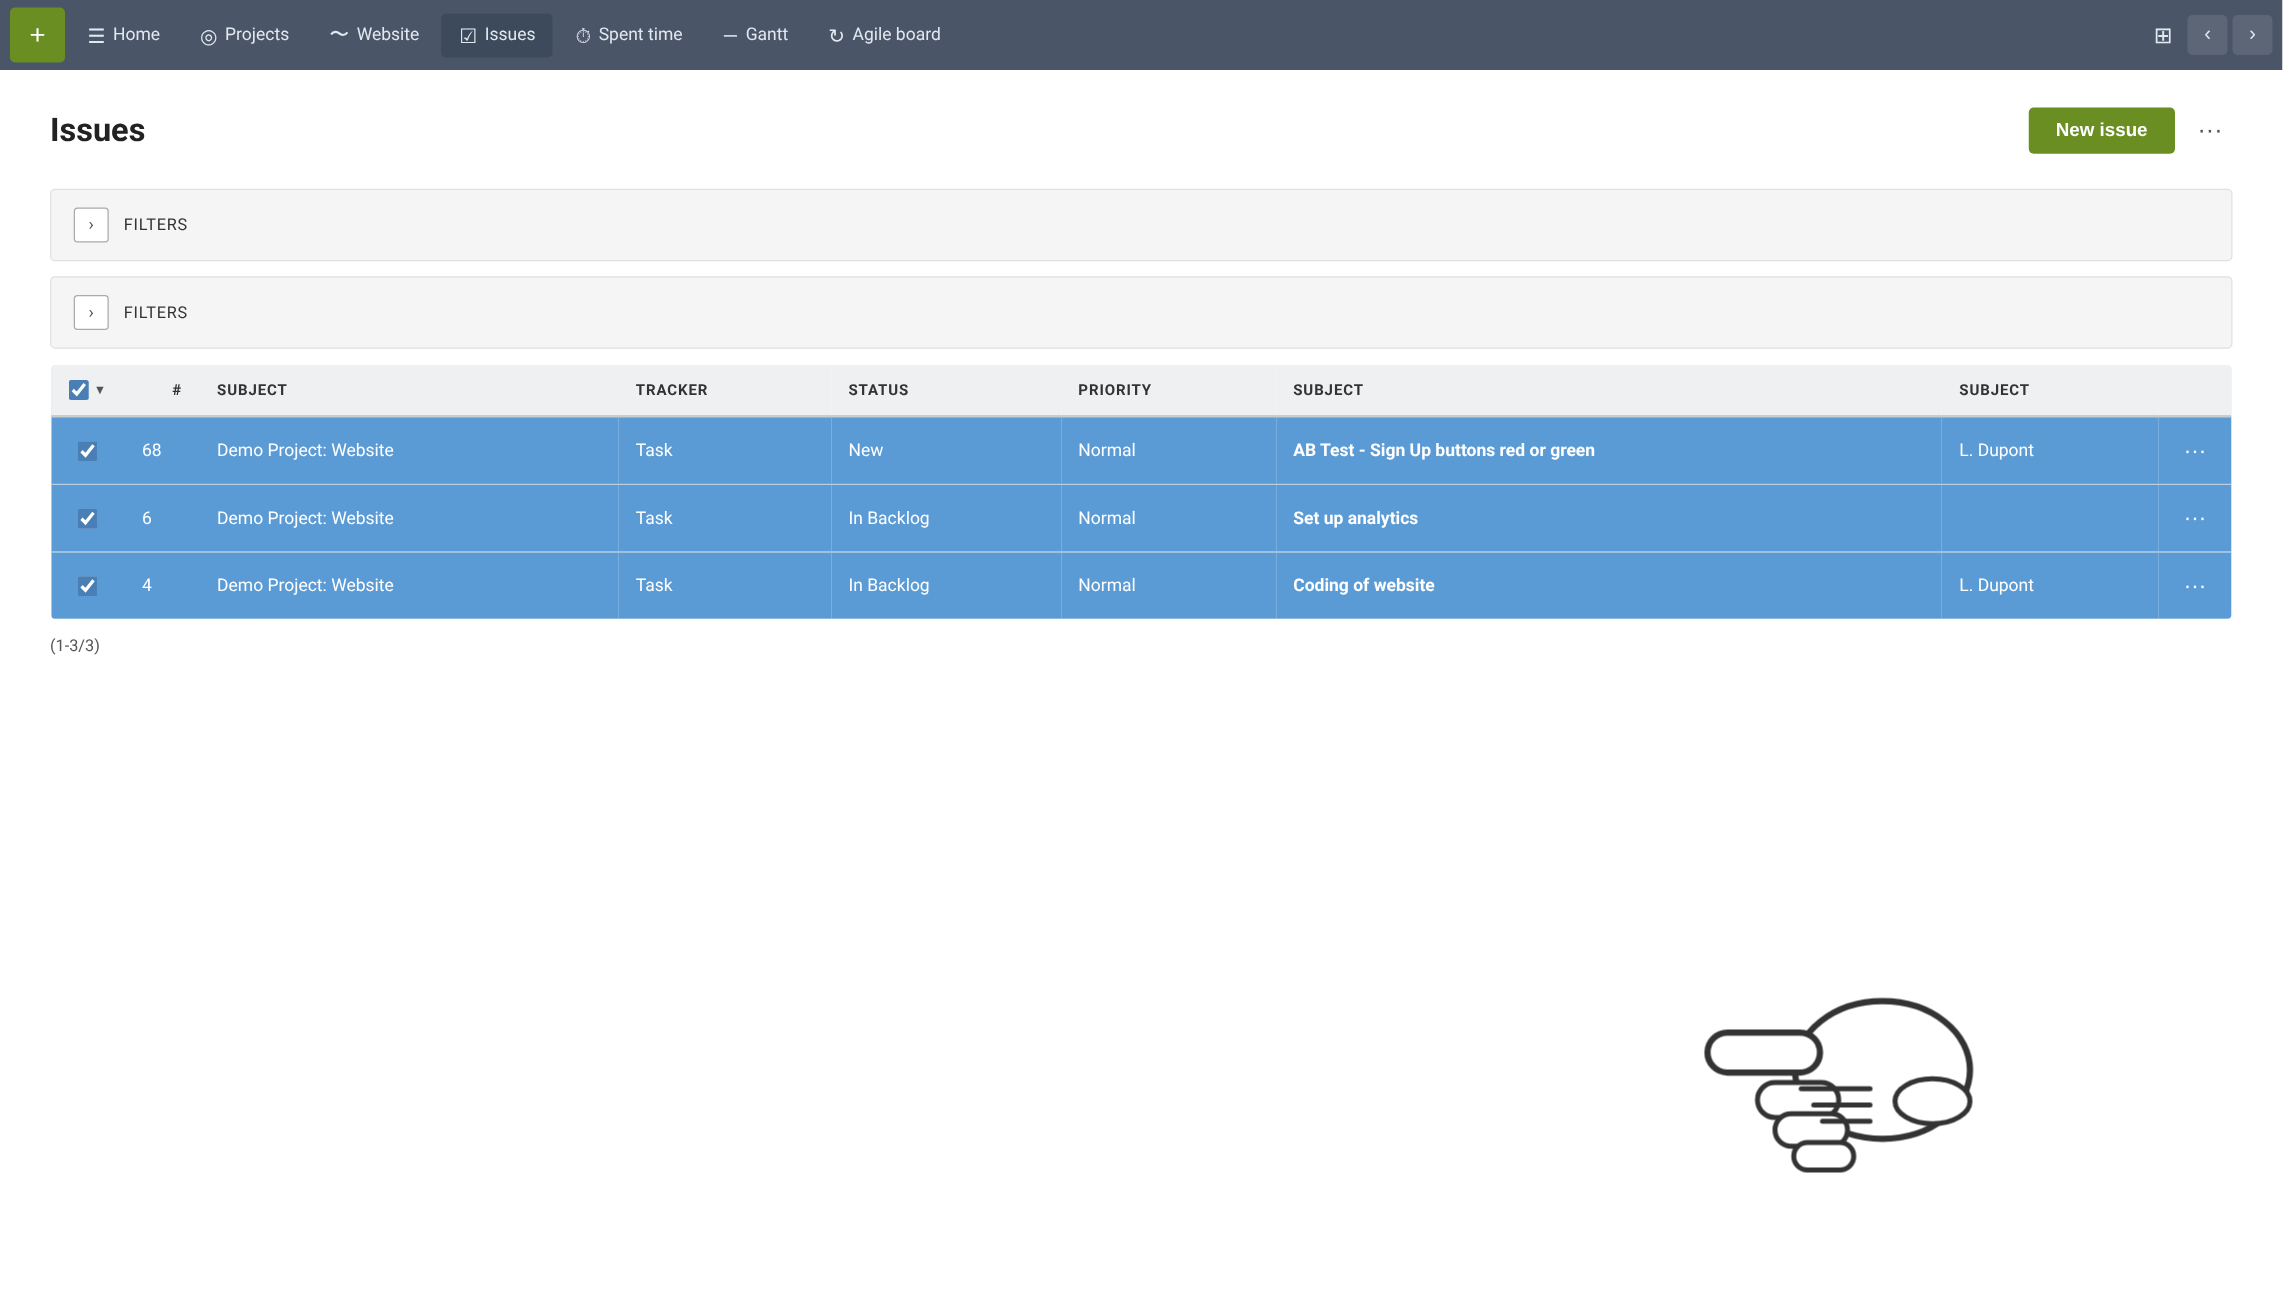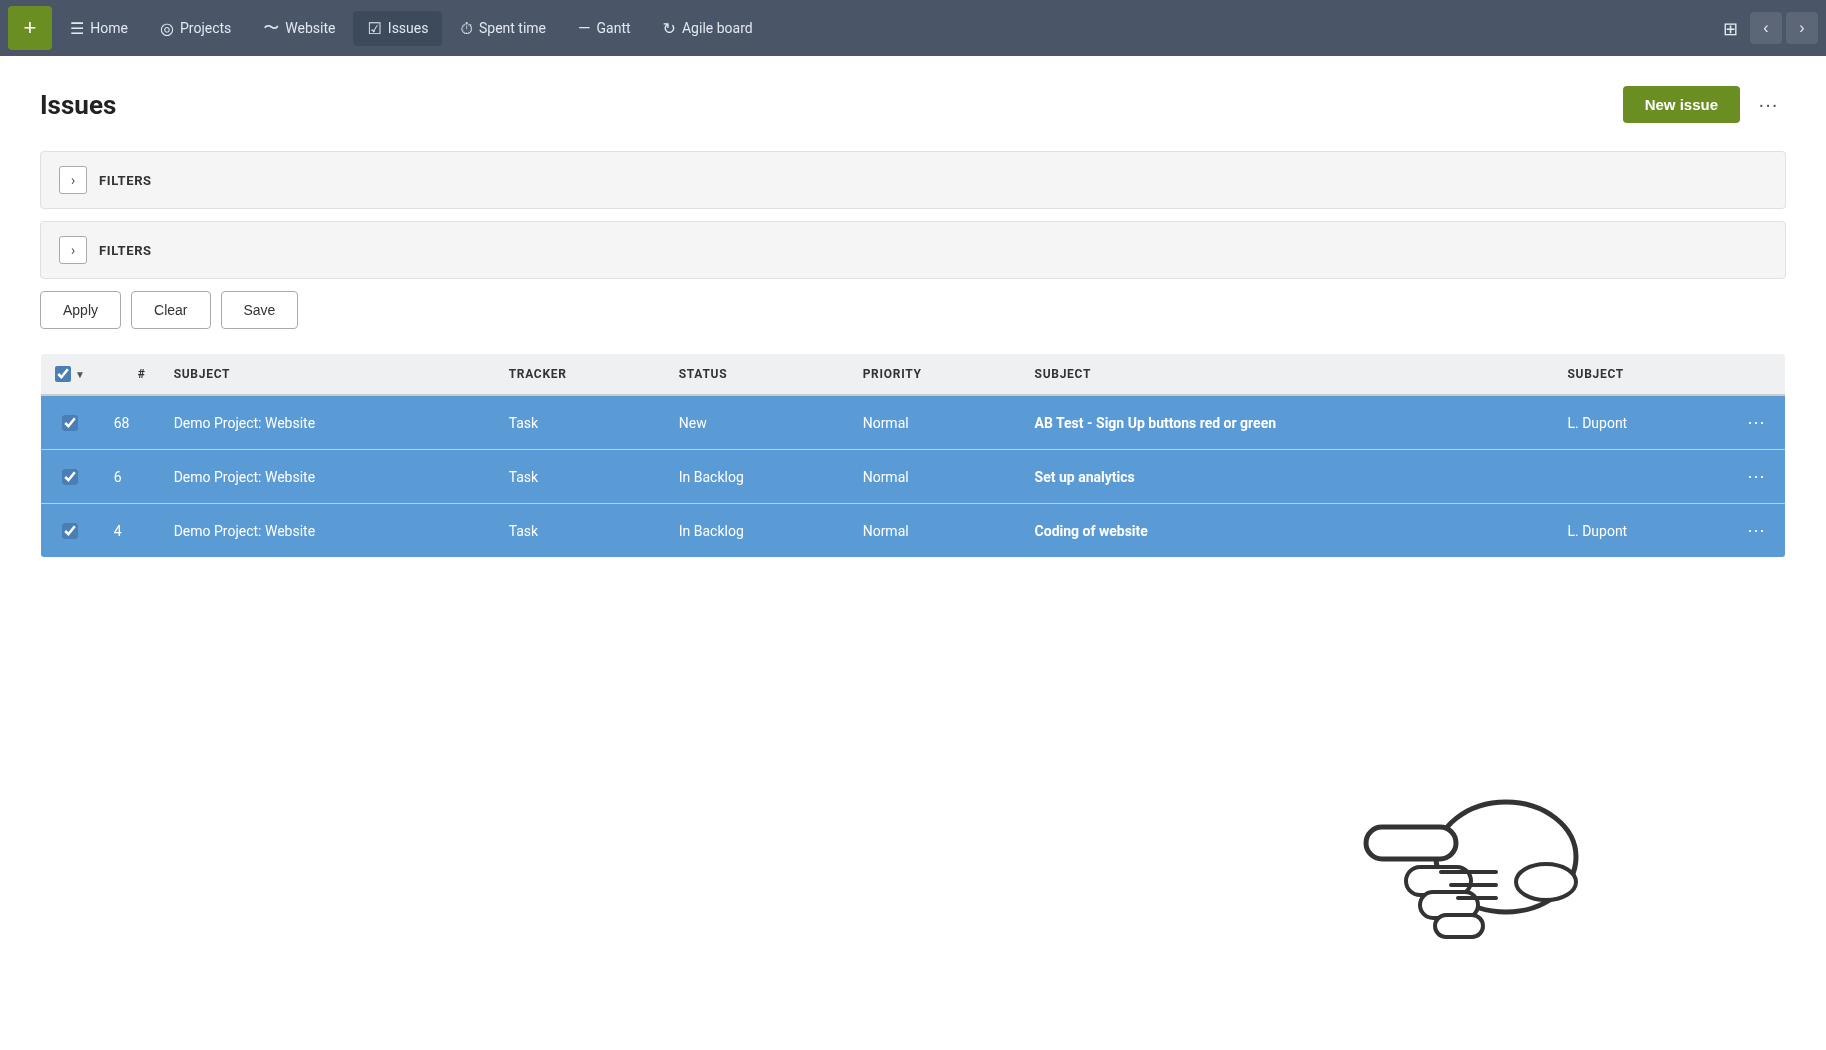--- a/index.html
+++ b/index.html
@@ -137,7 +137,7 @@
       flex-shrink: 0;
     }
     .section-label {
-      font-weight: 700;
+      font-weight: 400;
       font-size: 13px;
       color: #333;
       letter-spacing: 0.05em;

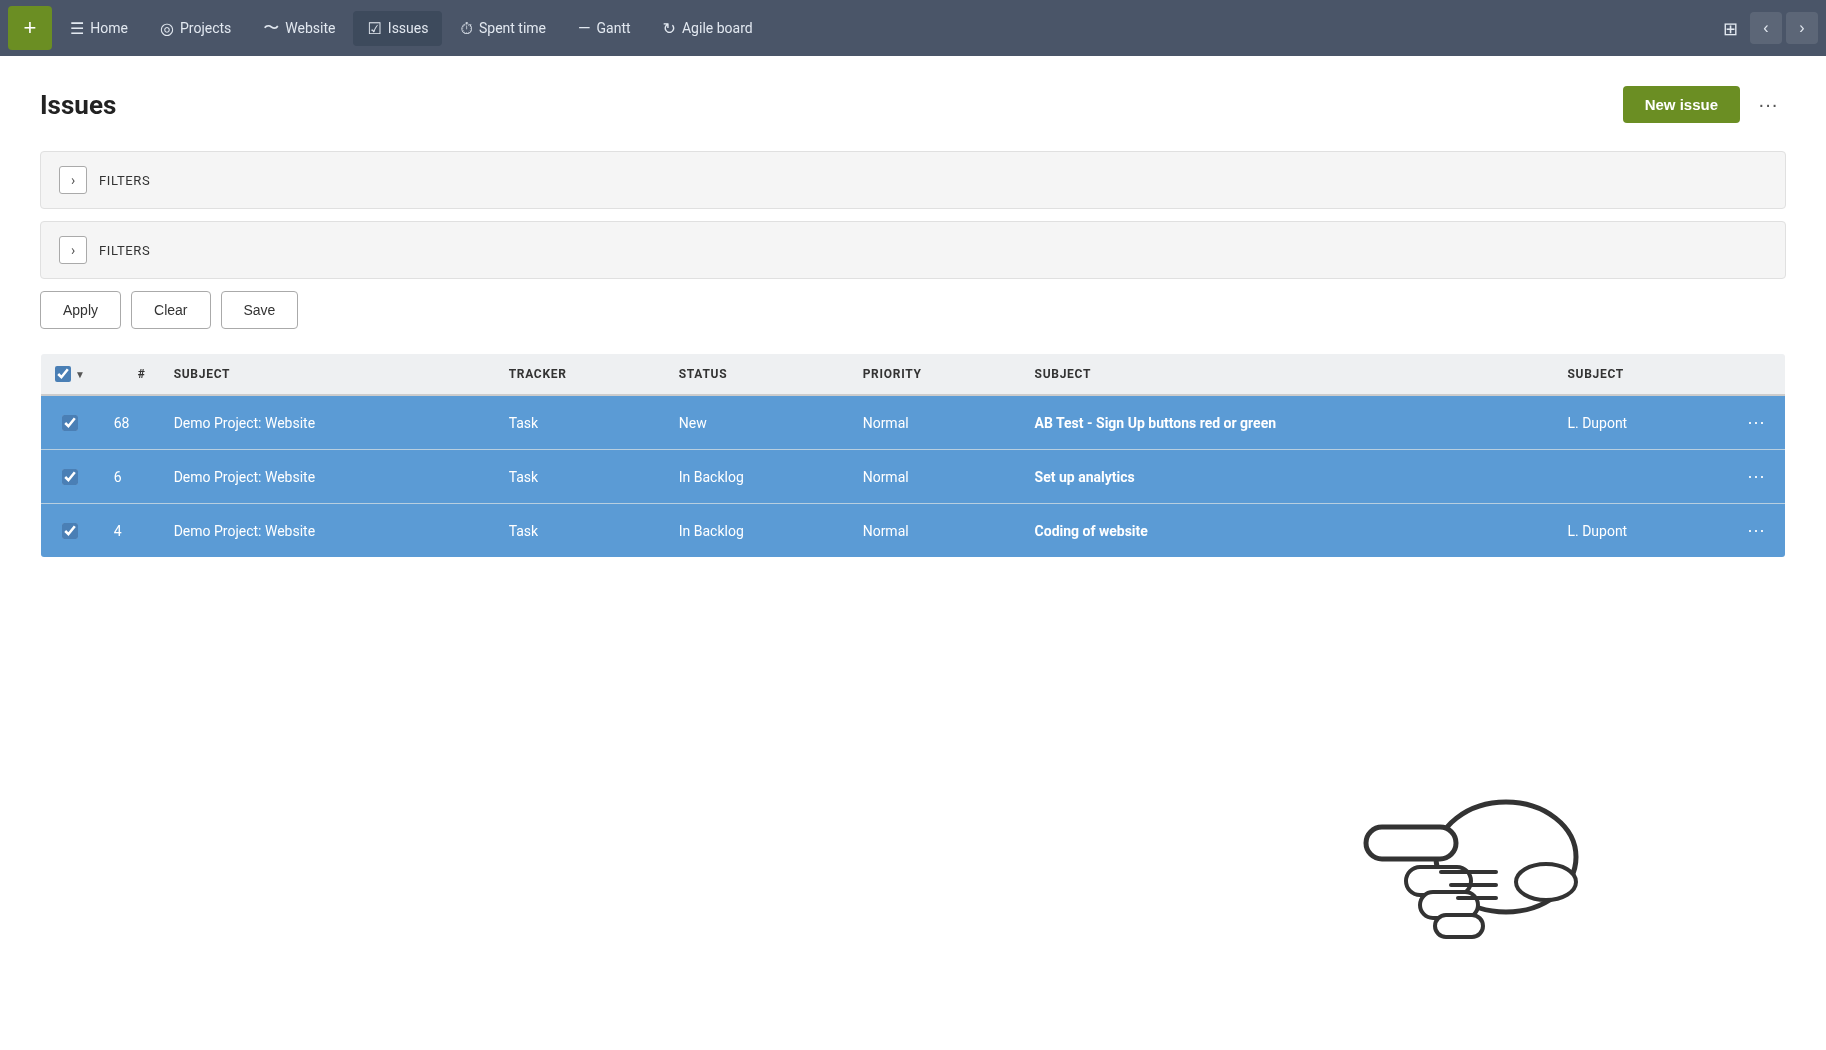--- a/index.html
+++ b/index.html
@@ -318,11 +318,6 @@
     <span class="section-label">FILTERS</span>
   </div>
 
-  <div class="action-buttons">
-    <button class="btn-action">Apply</button>
-    <button class="btn-action">Clear</button>
-    <button class="btn-action">Save</button>
-  </div>
 
   <table class="issues-table">
     <thead>

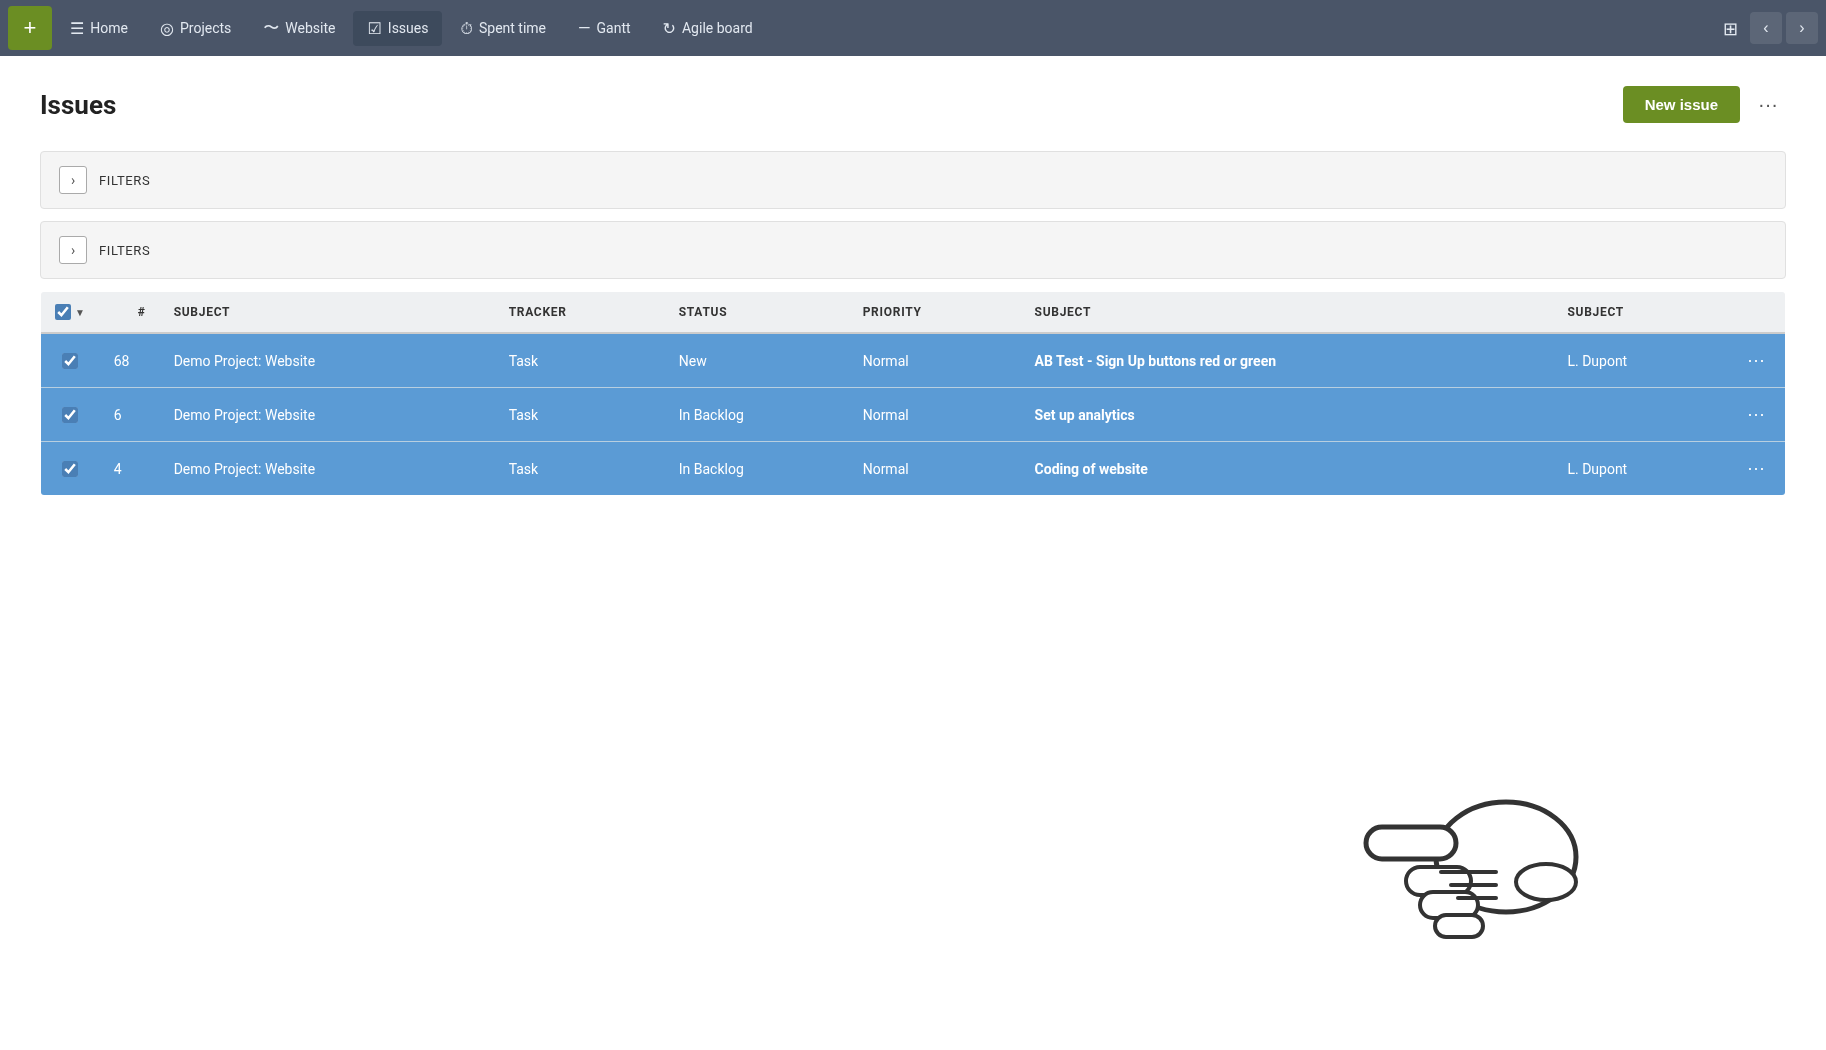--- a/index.html
+++ b/index.html
@@ -452,6 +452,9 @@
     </tbody>
   </table>
 
+  <div class="pagination-info">
+    <span>(1-3/3)</span>
+  </div>
 
 </div>
 

